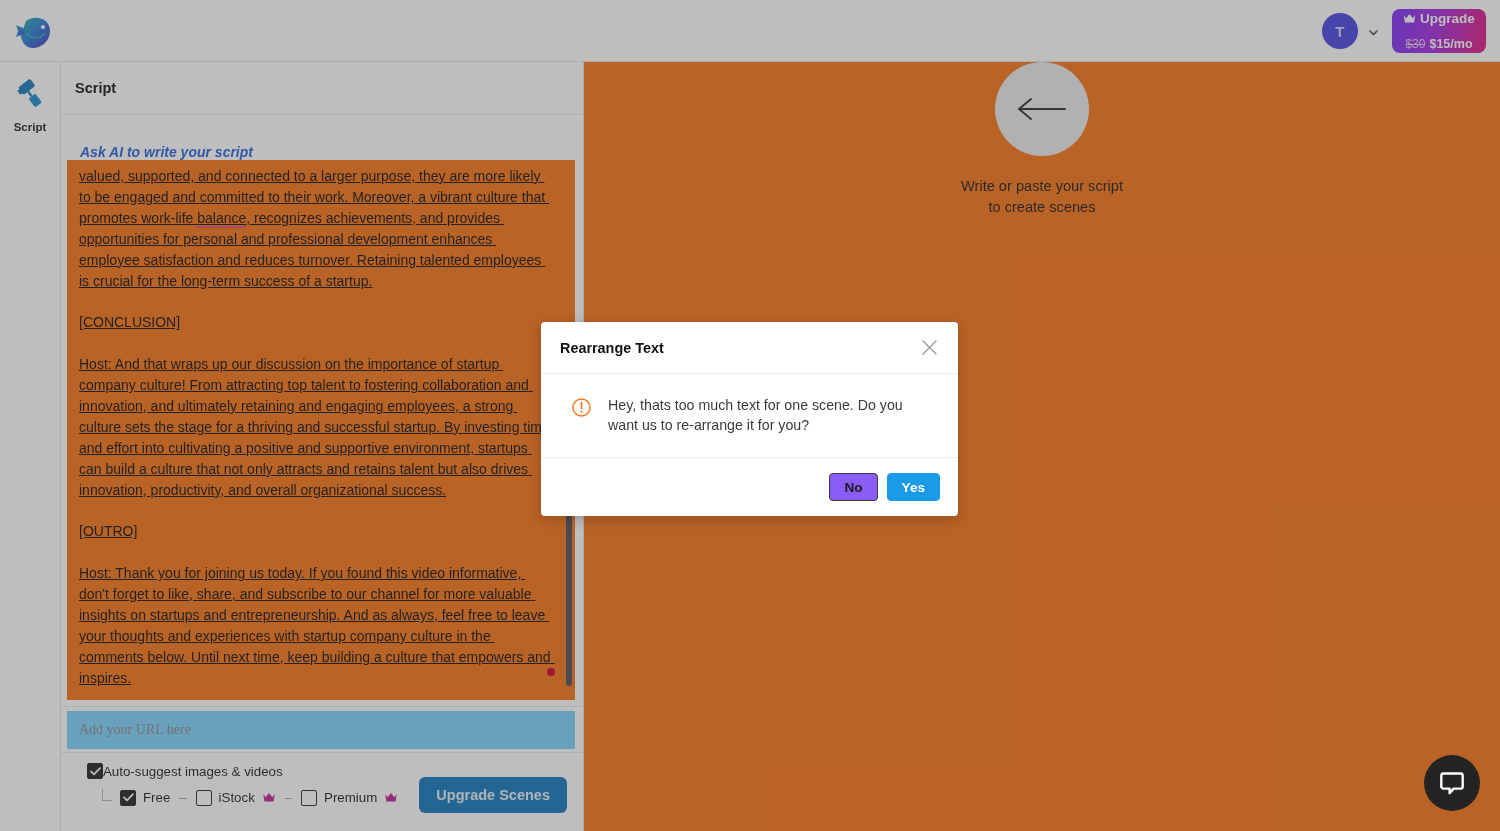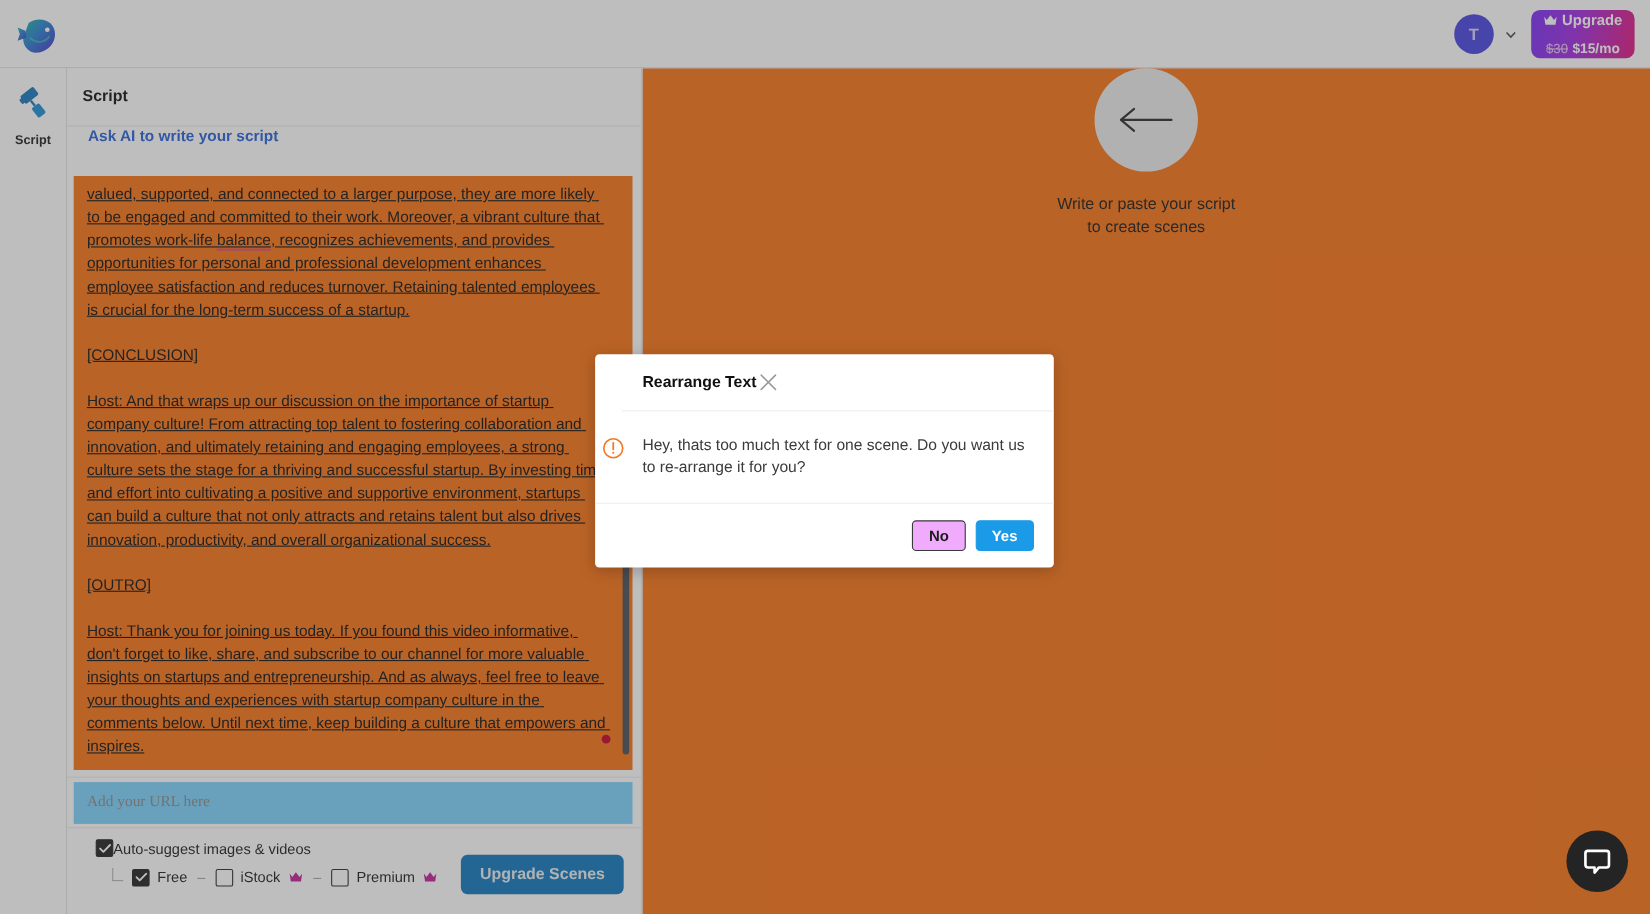--- a/index.html
+++ b/index.html
@@ -100,8 +100,9 @@
   #script-title { font-size: 14.5px; font-weight: 700; color: #111; }
   #ask-ai-row {
     height: 45px; flex: 0 0 45px;
-    display: flex; align-items: flex-start;
+    display: flex; align-items: flex-end;
     padding-left: 19px;
+    font-style: italic;
   }
   #ask-ai-link {
     font-size: 14px; color: #2962d8; font-weight: 700; cursor: pointer;

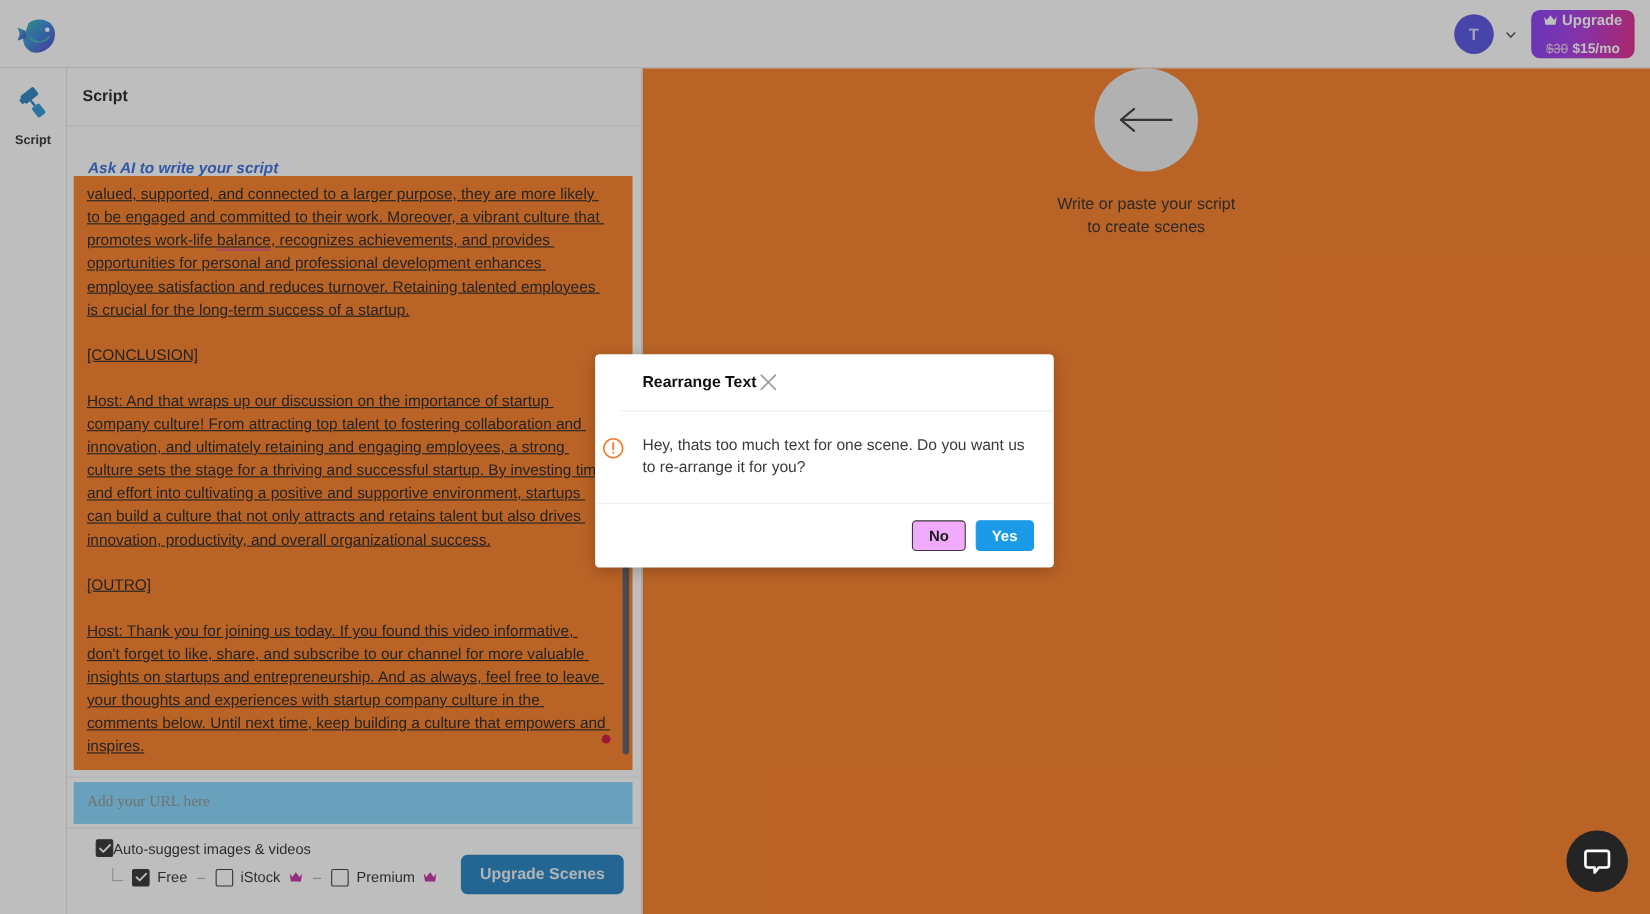--- a/index.html
+++ b/index.html
@@ -232,9 +232,9 @@
   }
   #modal-header {
     height: 52px; display: flex; align-items: center;
+    justify-content: space-between;
     padding: 0 18px 0 19px;
     border-bottom: 1px solid #ededed;
-    margin-left: 24px;
   }
   #modal-title { font-size: 14.4px; font-weight: 700; color: #111; }
   #modal-close {

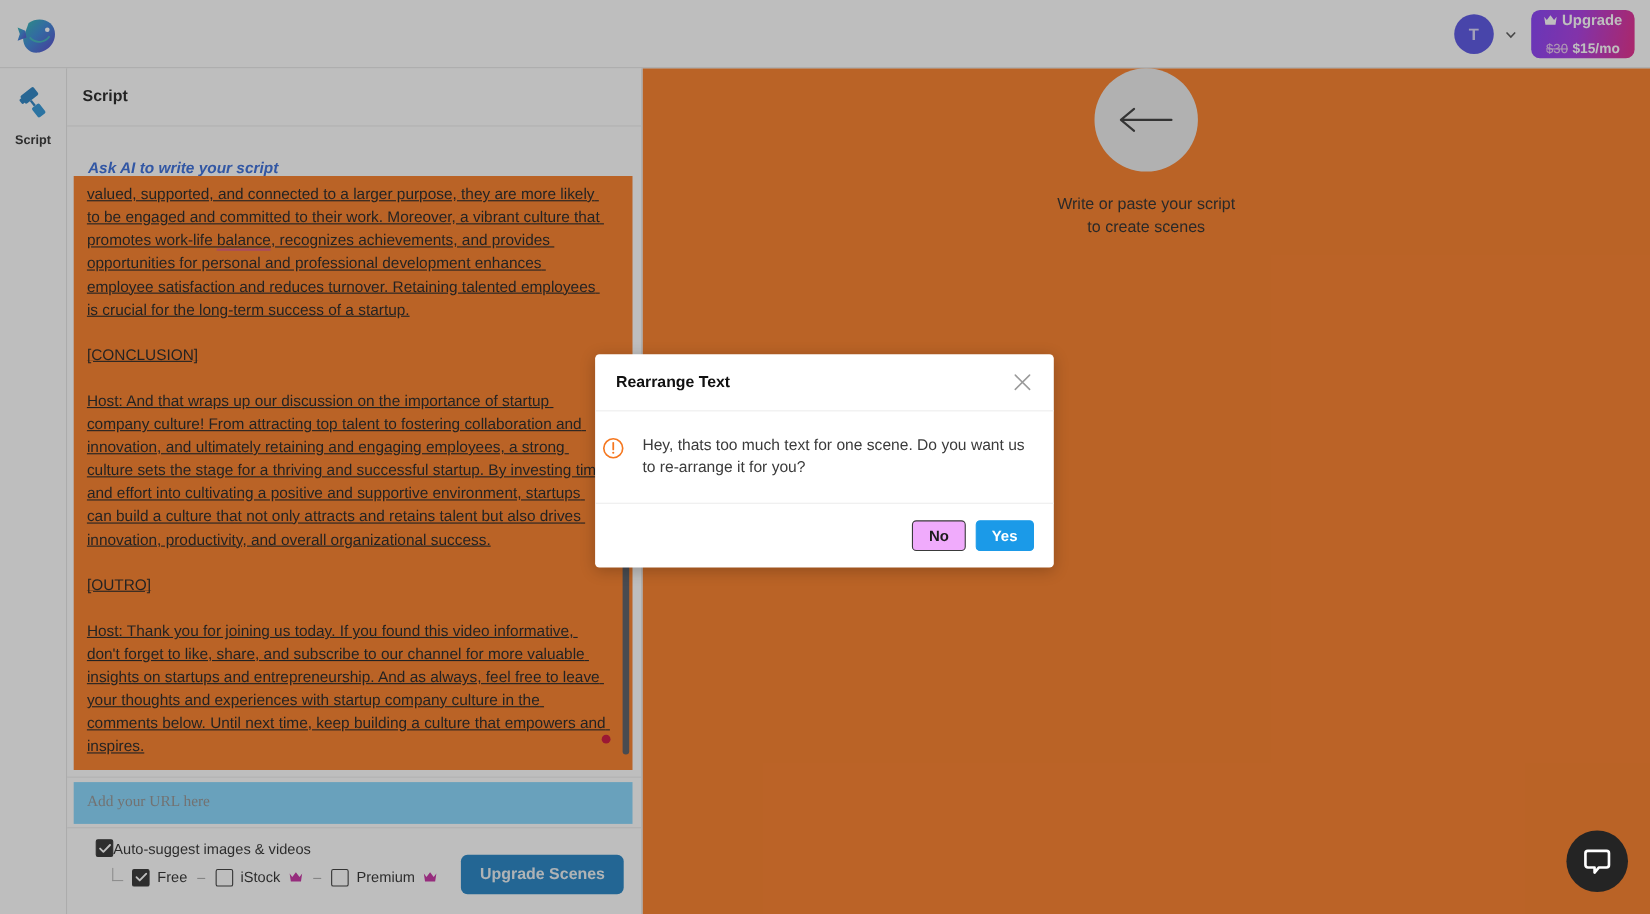--- a/index.html
+++ b/index.html
@@ -243,7 +243,7 @@
   }
   #modal-body {
     display: flex; gap: 16px;
-    padding: 21px 22px 22px 6px;
+    padding: 21px 22px 22px 30px;
     border-bottom: 1px solid #ededed;
   }
   #modal-icon { flex: 0 0 21px; margin-top: 2px; }

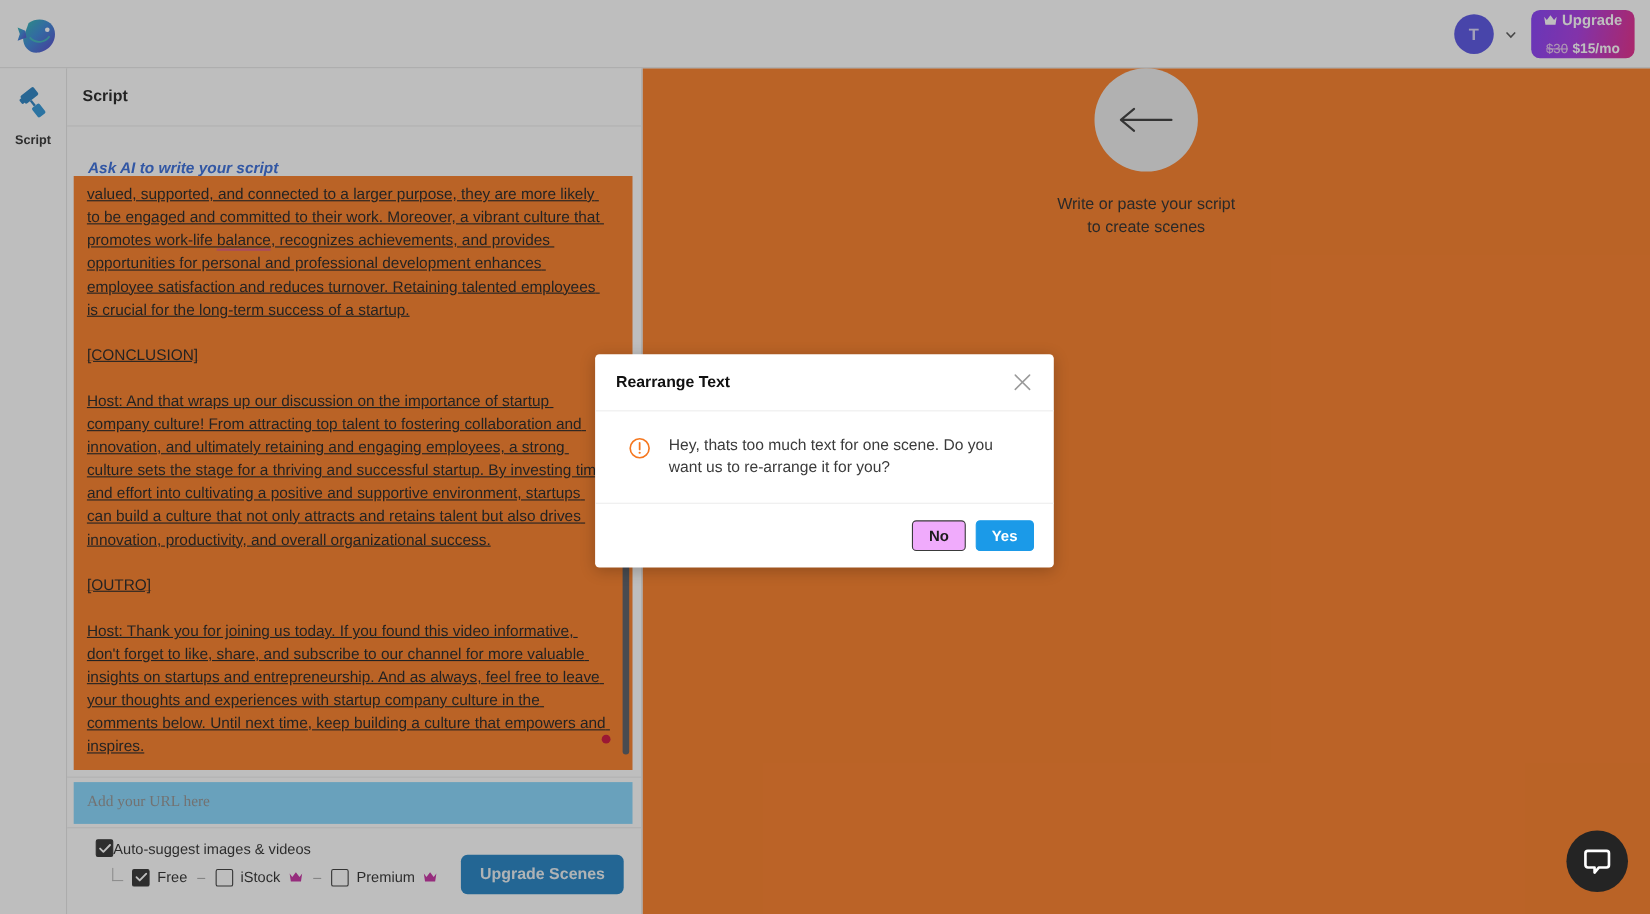--- a/index.html
+++ b/index.html
@@ -260,7 +260,7 @@
     border-radius: 4px; font-size: 13.6px; font-weight: 700;
     font-family: "Liberation Sans", sans-serif; cursor: pointer;
   }
-  #btn-no { background: #f0abfc; border: 1.6px solid #3a3a3a; color: #1c1c1c; }
+  #btn-no { background: #8b5cf6; border: 1.6px solid #3a3a3a; color: #1c1c1c; }
   #btn-yes { background: #1b9ae8; border: 1px solid #1b9ae8; color: #ffffff; }
 </style>
 </head>

